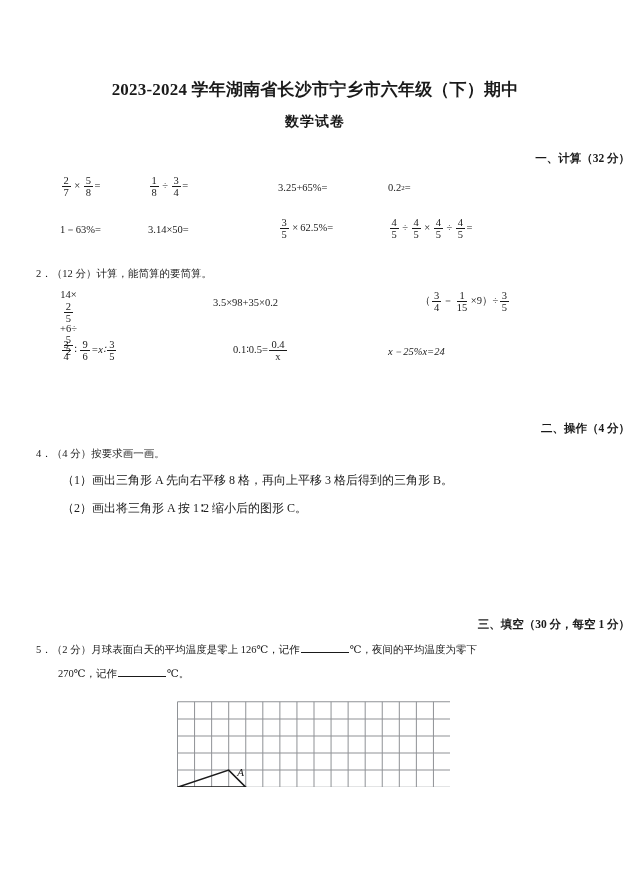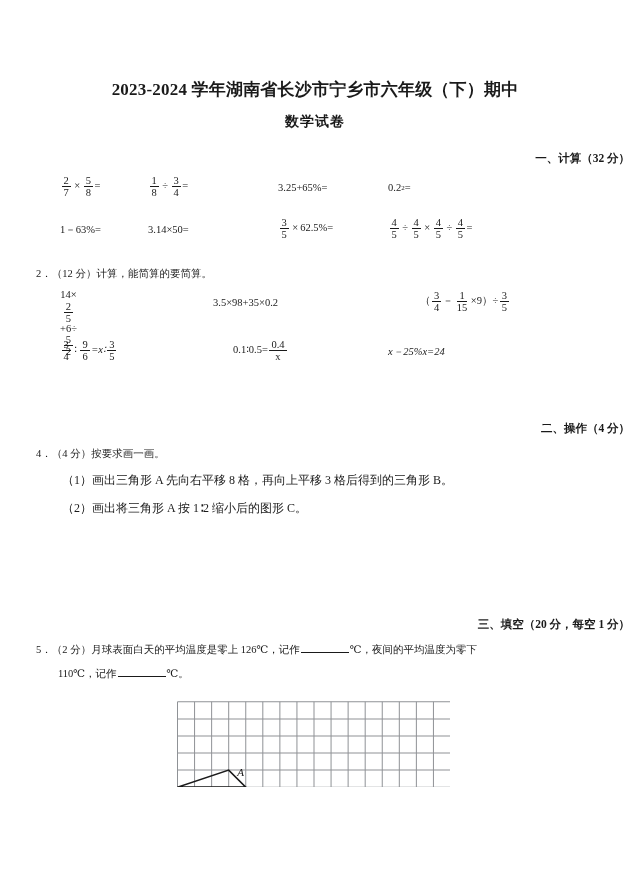--- a/index.html
+++ b/index.html
@@ -272,7 +272,7 @@
     </svg>
   </div>
 
-  <div class="section-head" style="margin-top:100px;">三、填空（20 分，每空 1 分）</div>
+  <div class="section-head" style="margin-top:100px;">三、填空（30 分，每空 1 分）</div>
 
   <div class="q-line" style="margin-top:11px;">
     <span>5．（2 分）月球表面白天的平均温度是零上 126℃，记作</span><span class="blank"></span><span>℃，夜间的平均温度为零下</span>

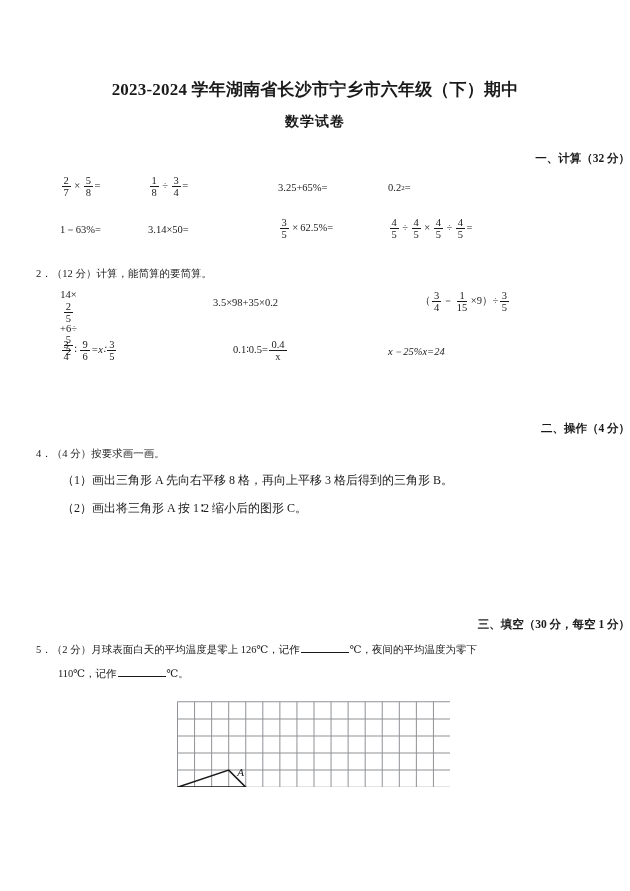--- a/index.html
+++ b/index.html
@@ -278,7 +278,7 @@
     <span>5．（2 分）月球表面白天的平均温度是零上 126℃，记作</span><span class="blank"></span><span>℃，夜间的平均温度为零下</span>
   </div>
   <div class="q-line" style="margin-top:10px;margin-left:58px;">
-    <span>110℃，记作</span><span class="blank"></span><span>℃。</span>
+    <span>270℃，记作</span><span class="blank"></span><span>℃。</span>
   </div>
 
 </div>

